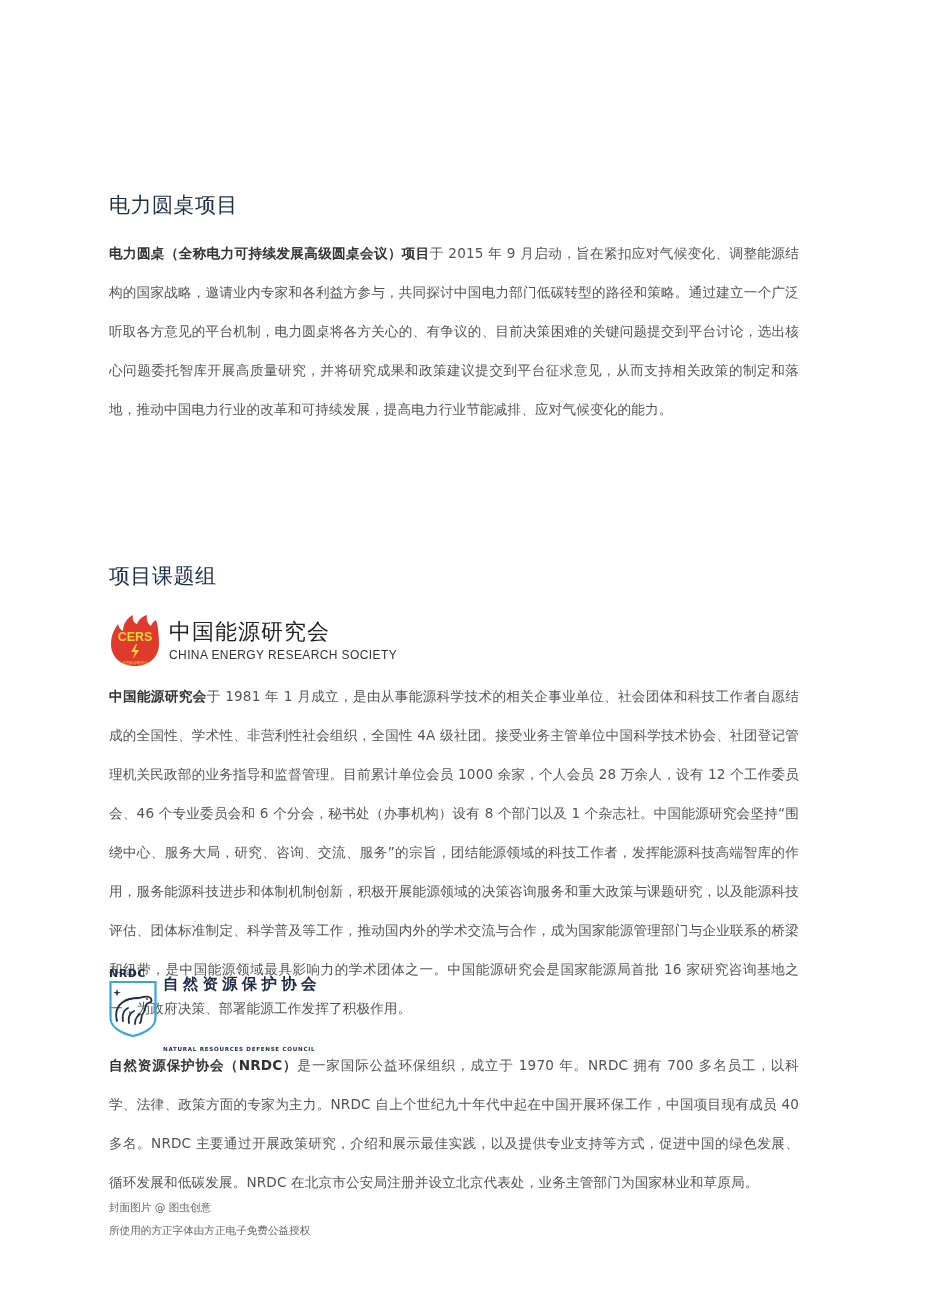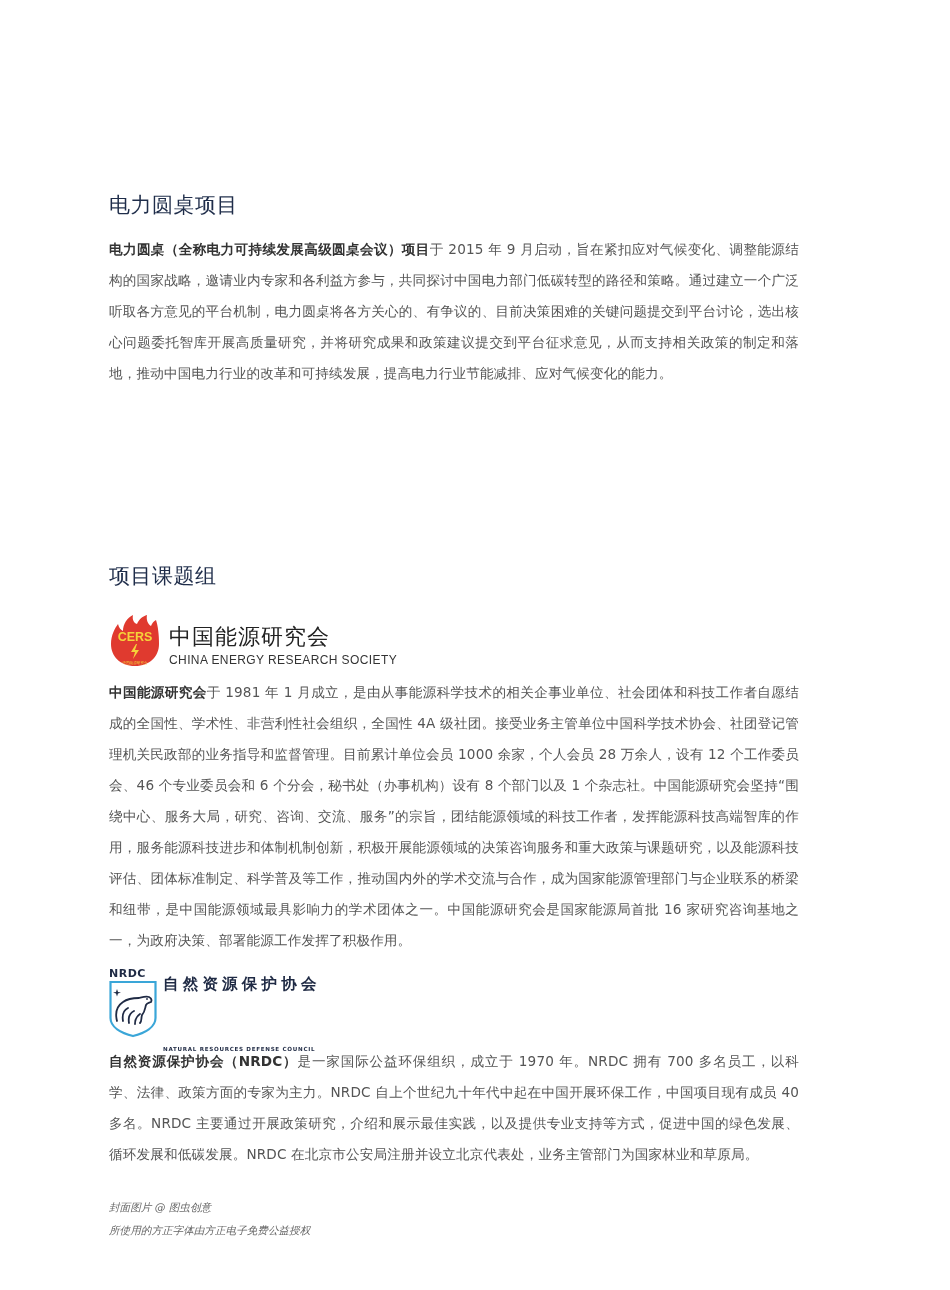--- a/index.html
+++ b/index.html
@@ -38,7 +38,7 @@
       width: 690px;
       font-family: "DejaVu Sans", "Liberation Sans", sans-serif;
       font-size: 13.6px;
-      line-height: 31px;
+      line-height: 39px;
       color: #555555;
       margin: 0;
       text-align: justify;

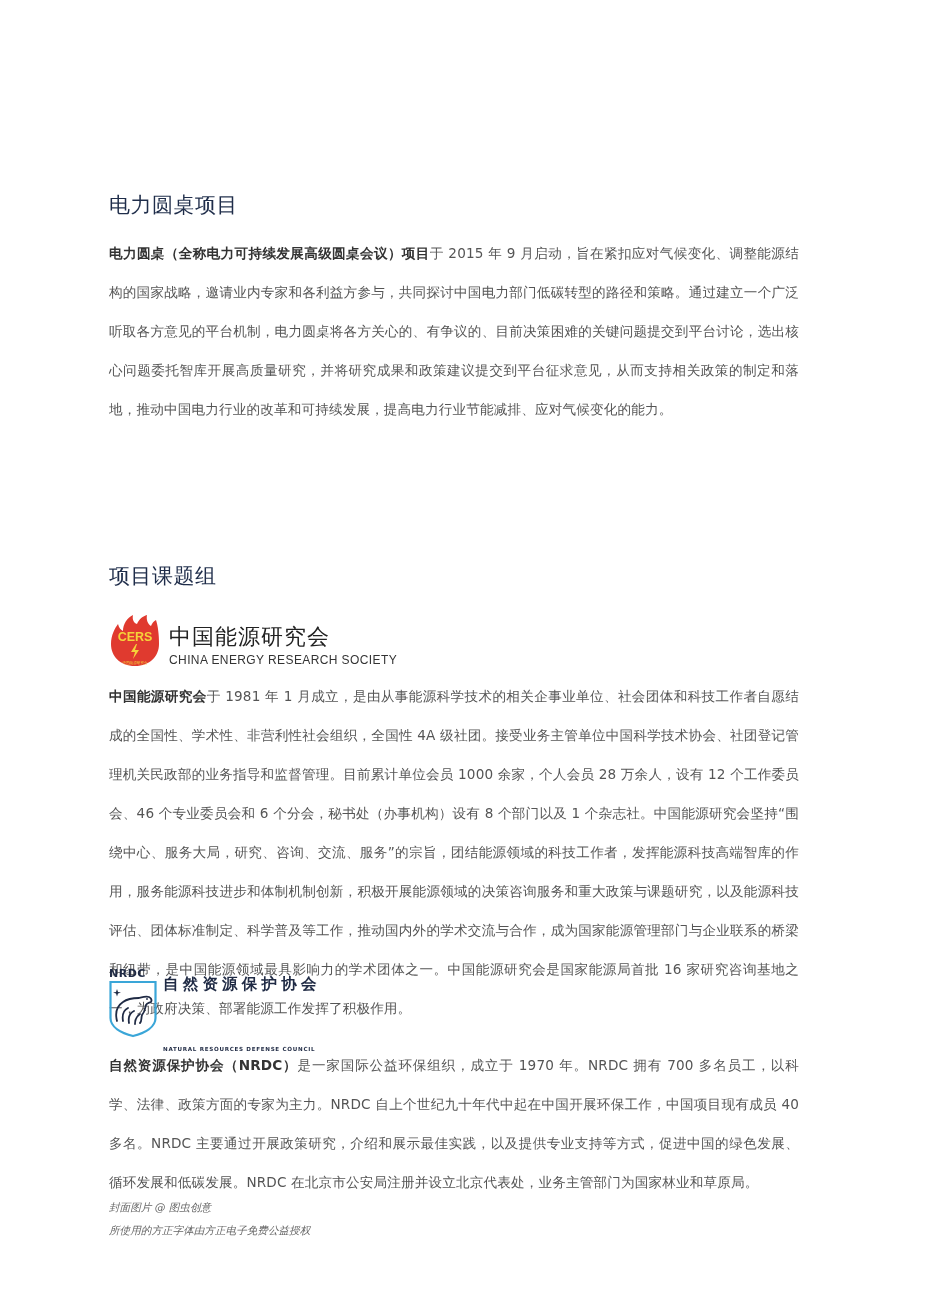--- a/index.html
+++ b/index.html
@@ -54,7 +54,7 @@
       display: flex;
       align-items: center;
     }
-    .cers-logo { top: 613px; height: 54px; align-items: flex-end; }
+    .cers-logo { top: 613px; height: 54px; }
     .cers-badge {
       width: 52px;
       height: 54px;

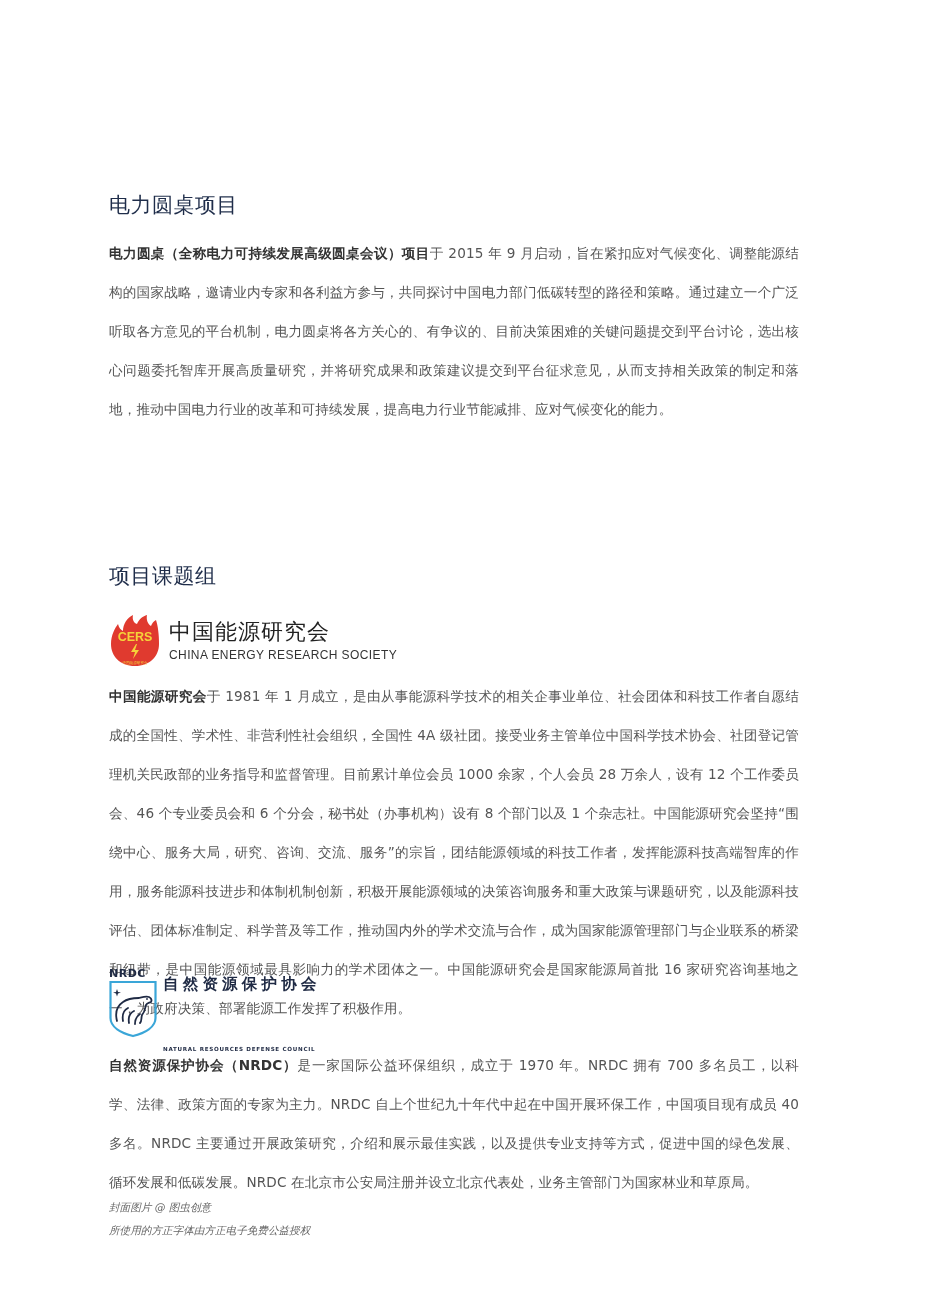--- a/index.html
+++ b/index.html
@@ -115,7 +115,6 @@
       font-size: 10.6px;
       color: #666666;
       margin: 0;
-      font-style: italic;
     }
   </style>
 </head>

